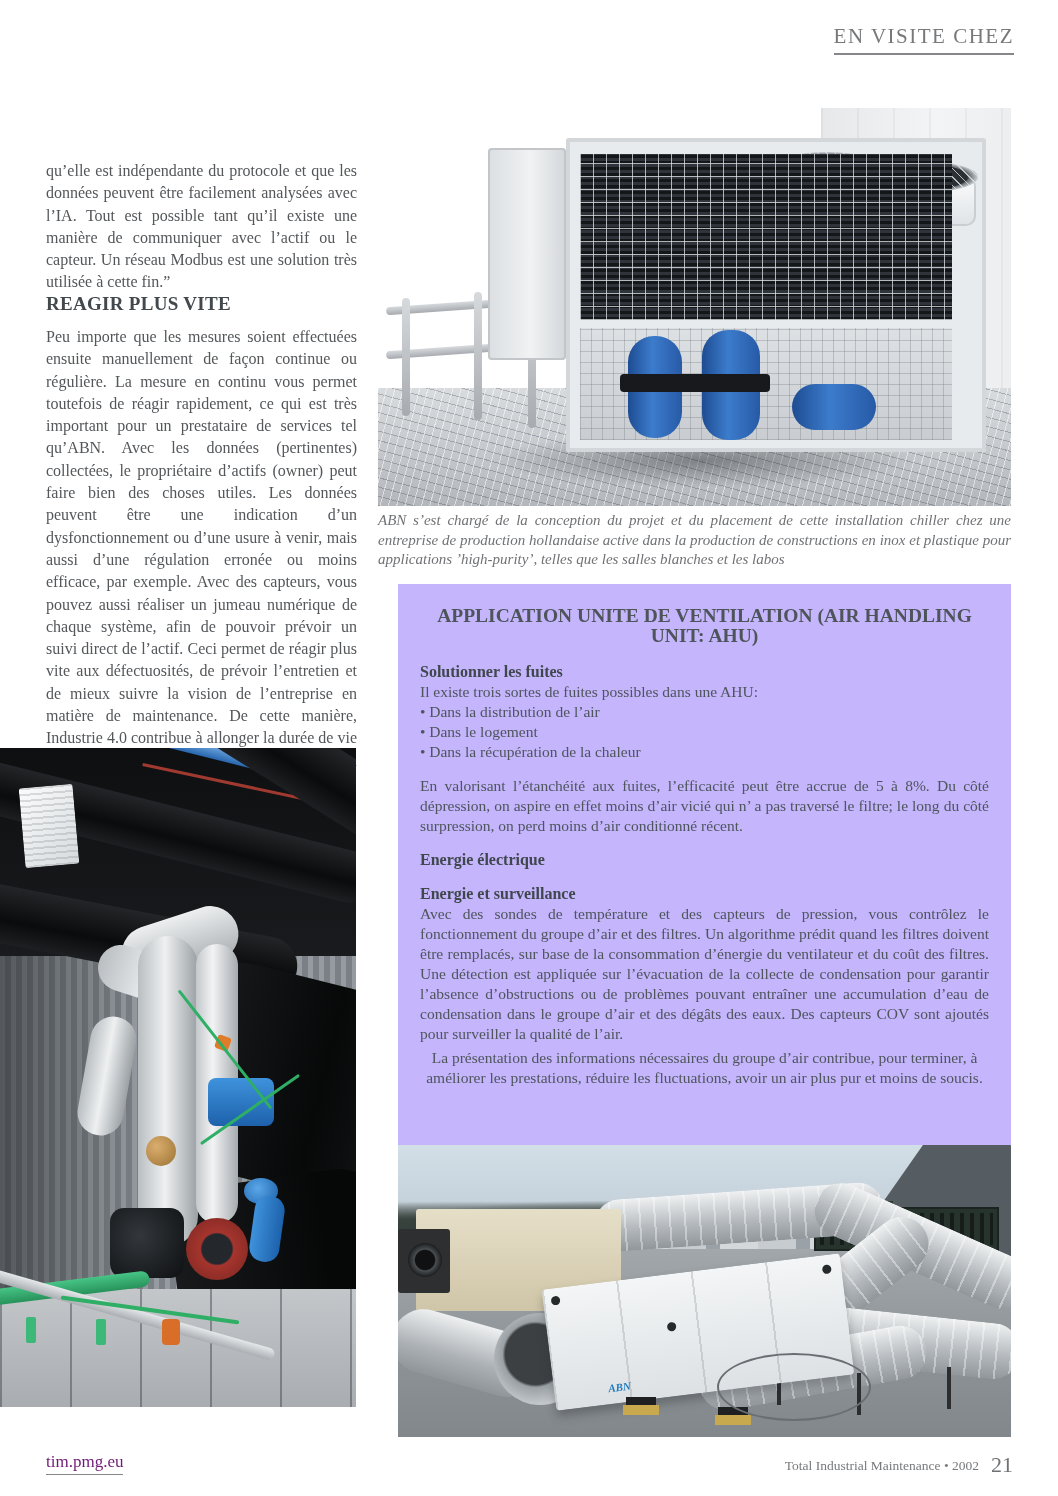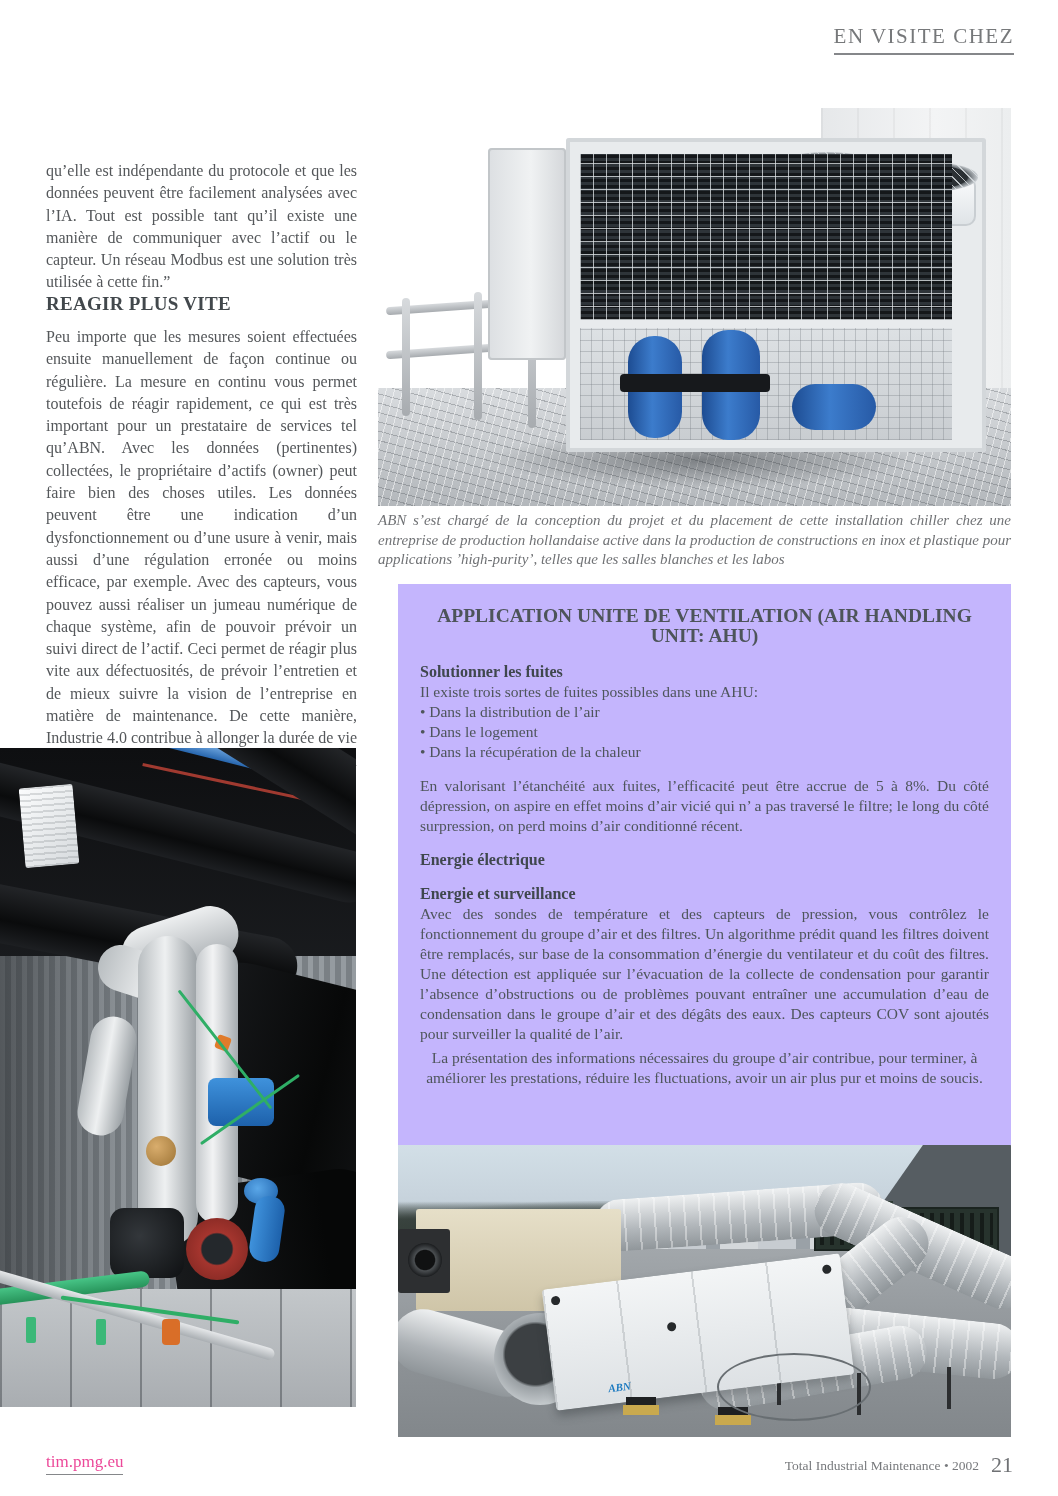--- a/index.html
+++ b/index.html
@@ -179,7 +179,7 @@
   .hd1{left:26px;top:28px;} .hd2{left:96px;top:30px;}
   .orange2{left:162px;bottom:62px;width:18px;height:26px;border-radius:4px;background:#d96e28;}
   
-  .f-site{position:absolute;left:46px;top:1452px;font-size:17px;color:#ec4899;
+  .f-site{position:absolute;left:46px;top:1452px;font-size:17px;color:#701a75;
       border-bottom:1.5px solid #85878a;padding-bottom:2px;text-decoration:none;}
   .f-right{position:absolute;right:45px;top:1452px;color:#77797c;font-size:13.5px;}
   .f-right .pubnum{font-size:22px;color:#6f7174;margin-left:12px;vertical-align:-2px;}

